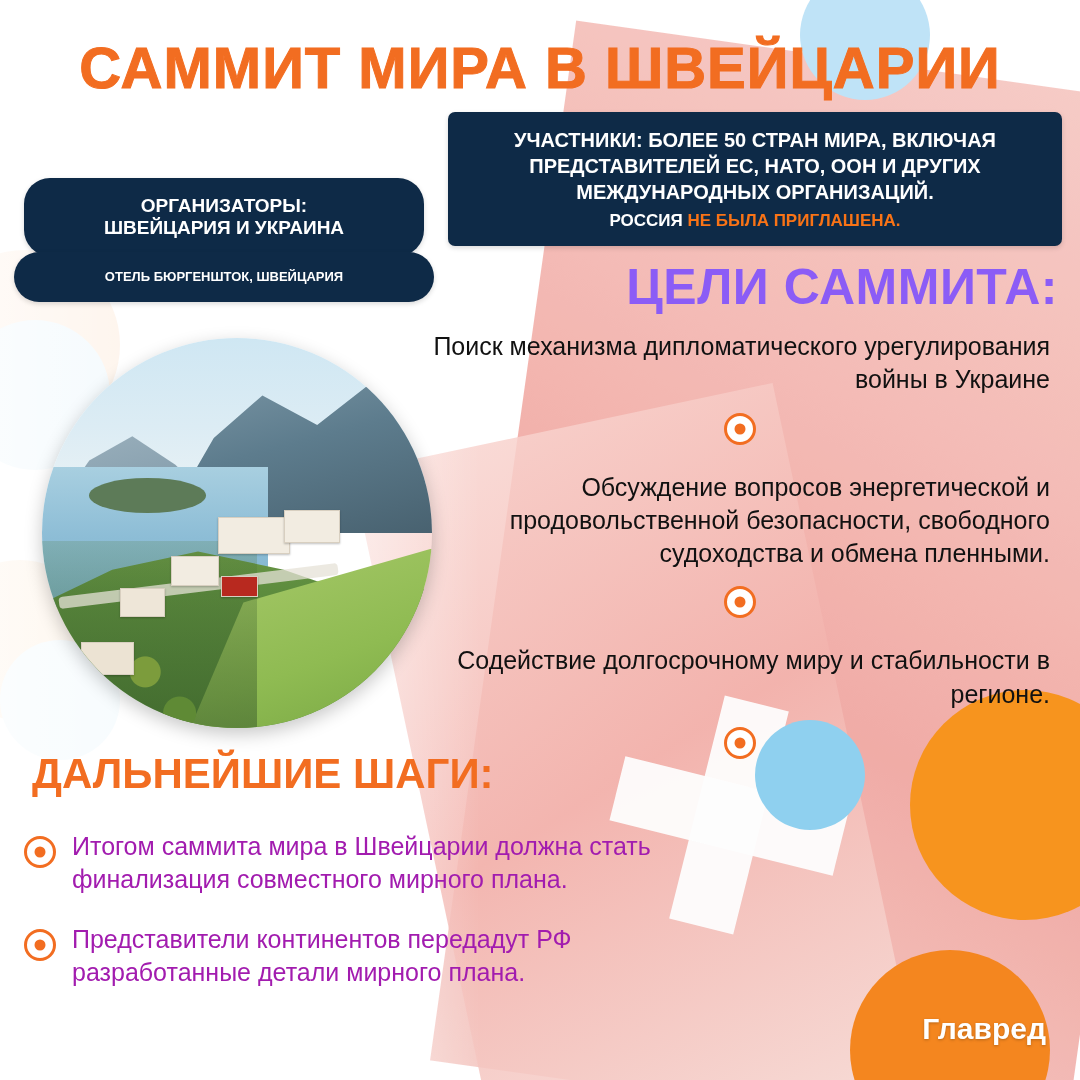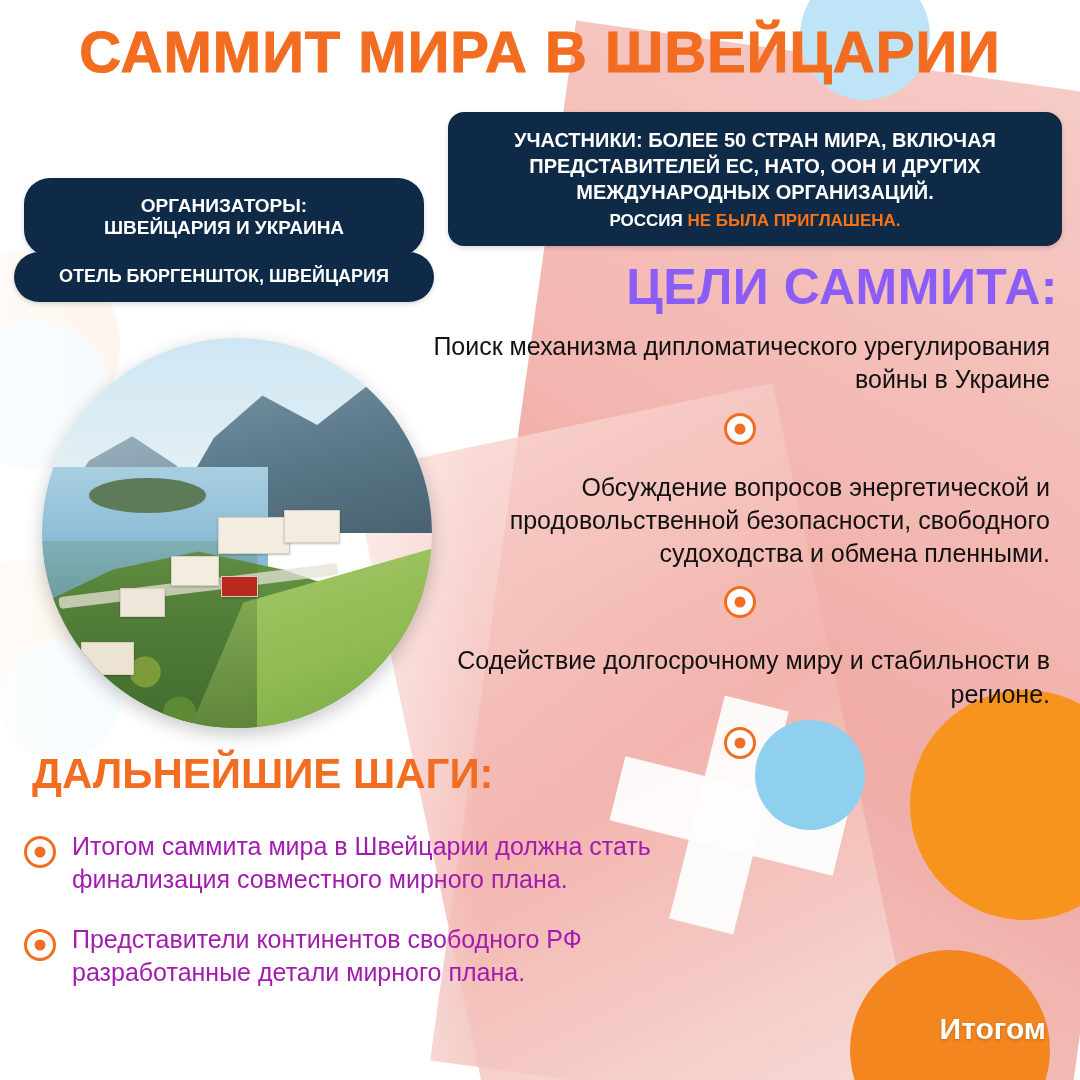--- a/index.html
+++ b/index.html
@@ -140,7 +140,7 @@
     position: absolute;
     left: 0;
     right: 0;
-    top: 18px;
+    top: 34px;
     text-align: center;
     font-size: 58px;
     font-weight: bold;

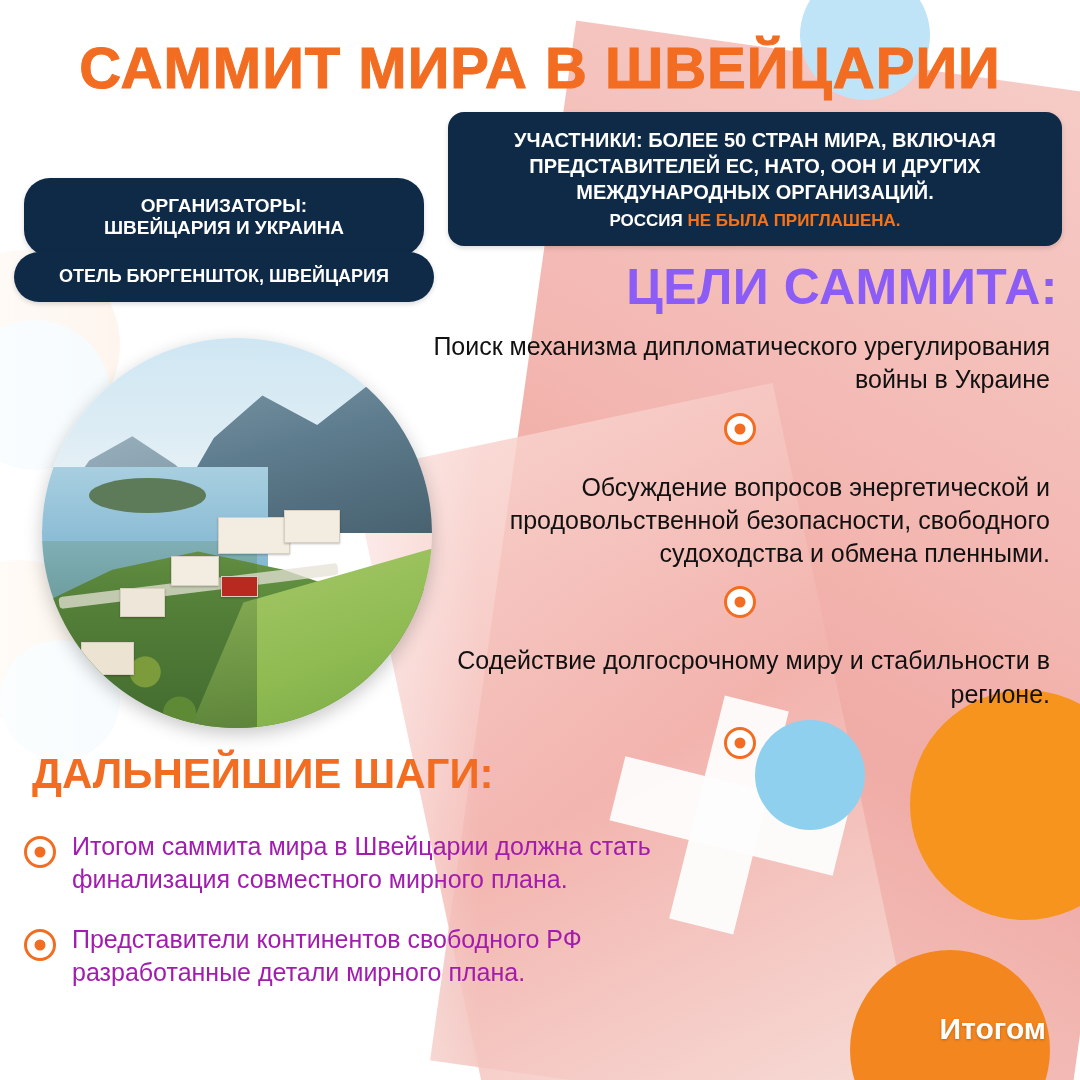--- a/index.html
+++ b/index.html
@@ -192,7 +192,7 @@
     top: 112px;
     width: 614px;
     height: 134px;
-    border-radius: 16px;
+    border-radius: 7px;
     flex-direction: column;
     font-size: 20px;
     padding: 6px 16px;

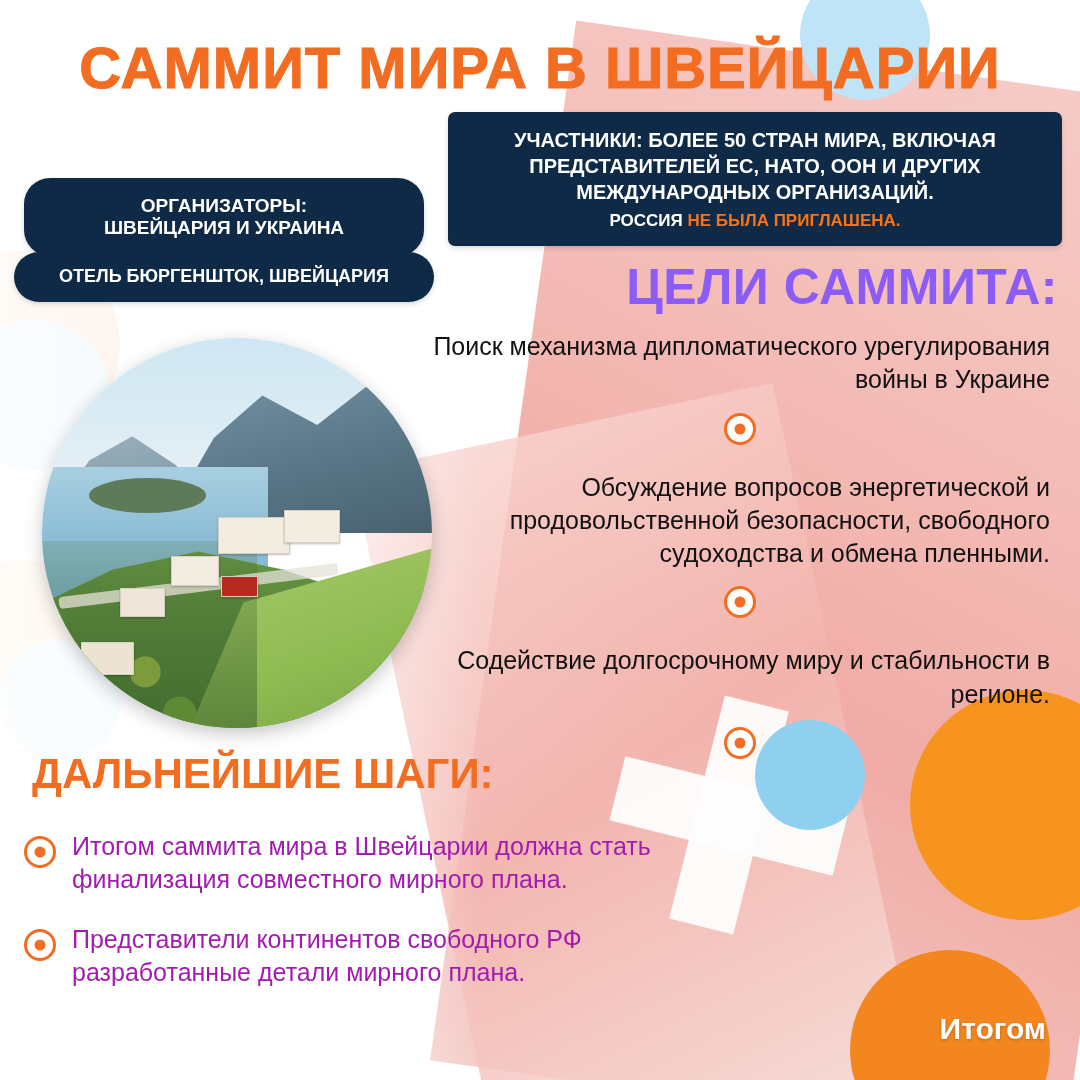--- a/index.html
+++ b/index.html
@@ -185,7 +185,7 @@
     top: 252px;
     width: 420px;
     height: 50px;
-    font-size: 18px;
+    font-size: 13px;
   }
   #chip-part {
     left: 448px;

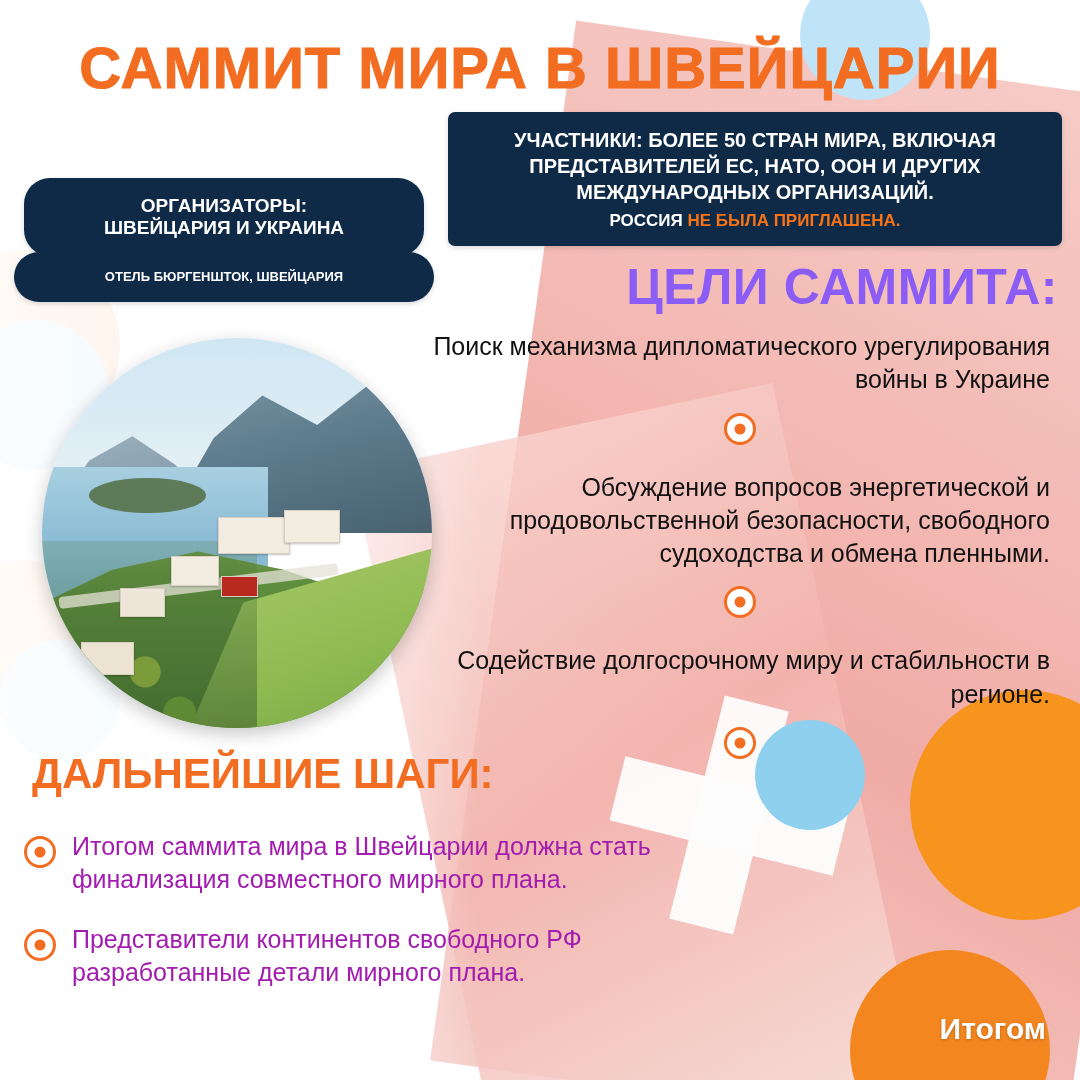--- a/index.html
+++ b/index.html
@@ -483,7 +483,7 @@
     </div>
     <div class="step">
       <div class="bullet"></div>
-      <div class="step-text">Представители континентов свободного РФ разработанные детали мирного плана.</div>
+      <div class="step-text">Представители континентов передадут РФ разработанные детали мирного плана.</div>
     </div>
   </div>
 

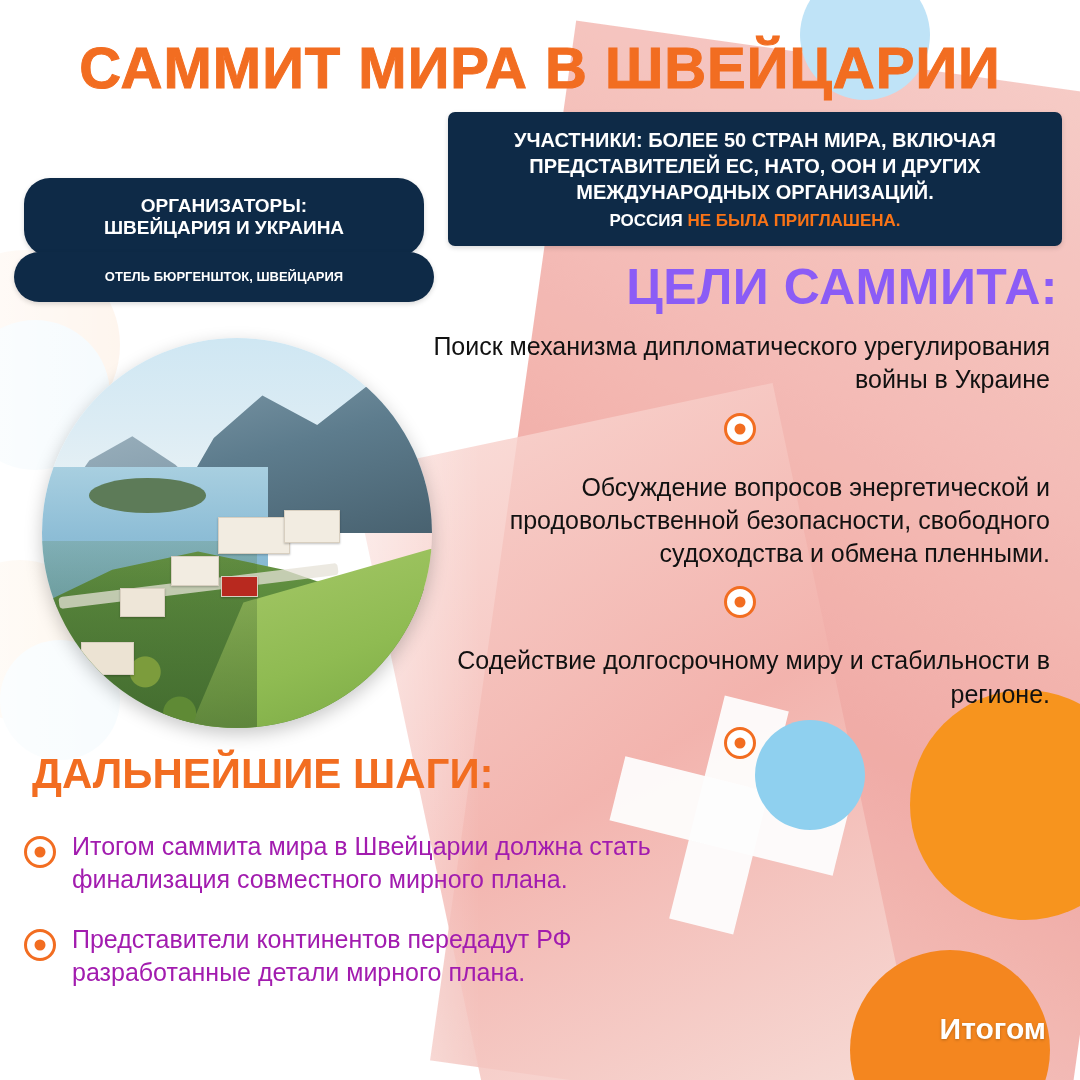--- a/index.html
+++ b/index.html
@@ -487,7 +487,7 @@
     </div>
   </div>
 
-  <div class="logo">Итогом</div>
+  <div class="logo">Главред</div>
 
 </div>
 

